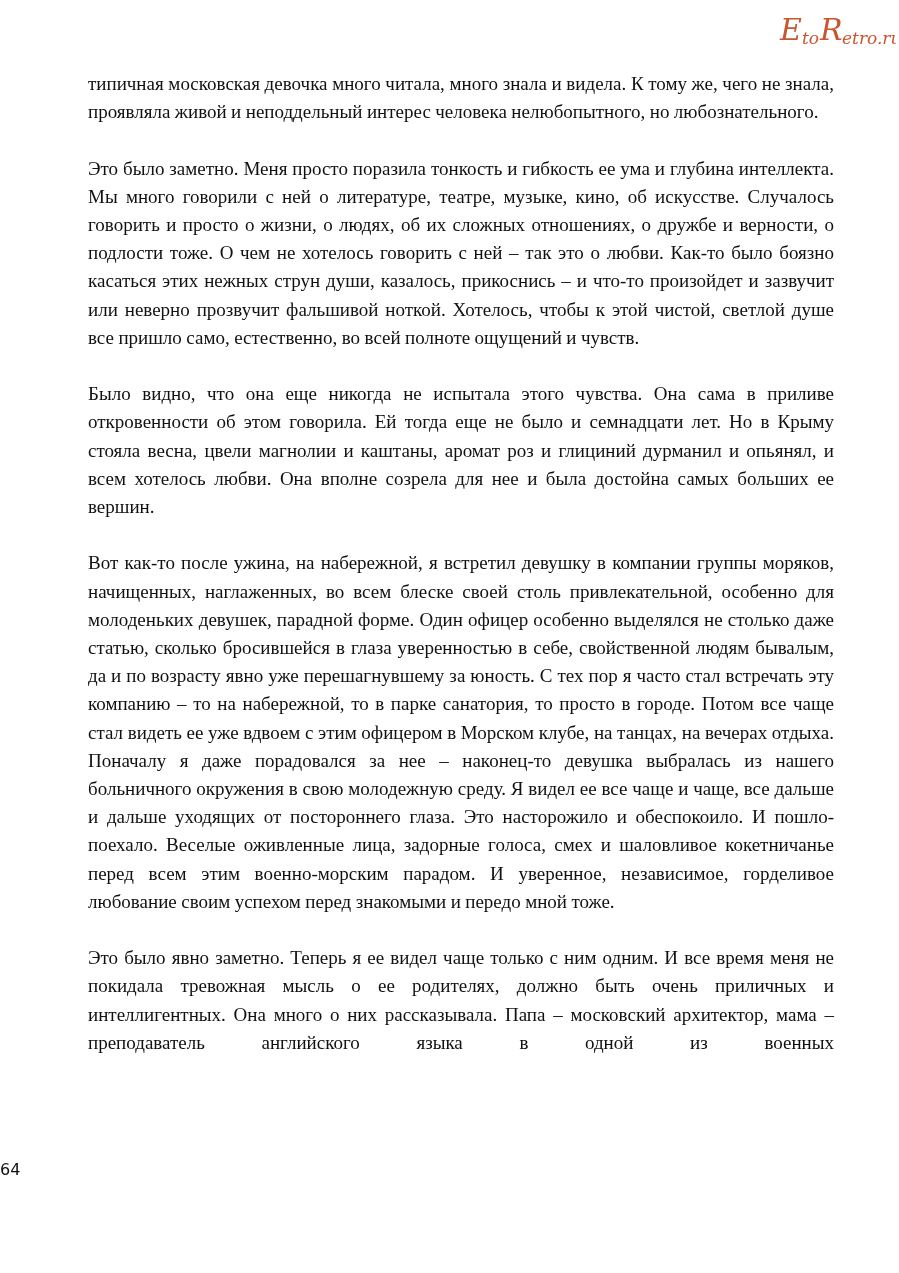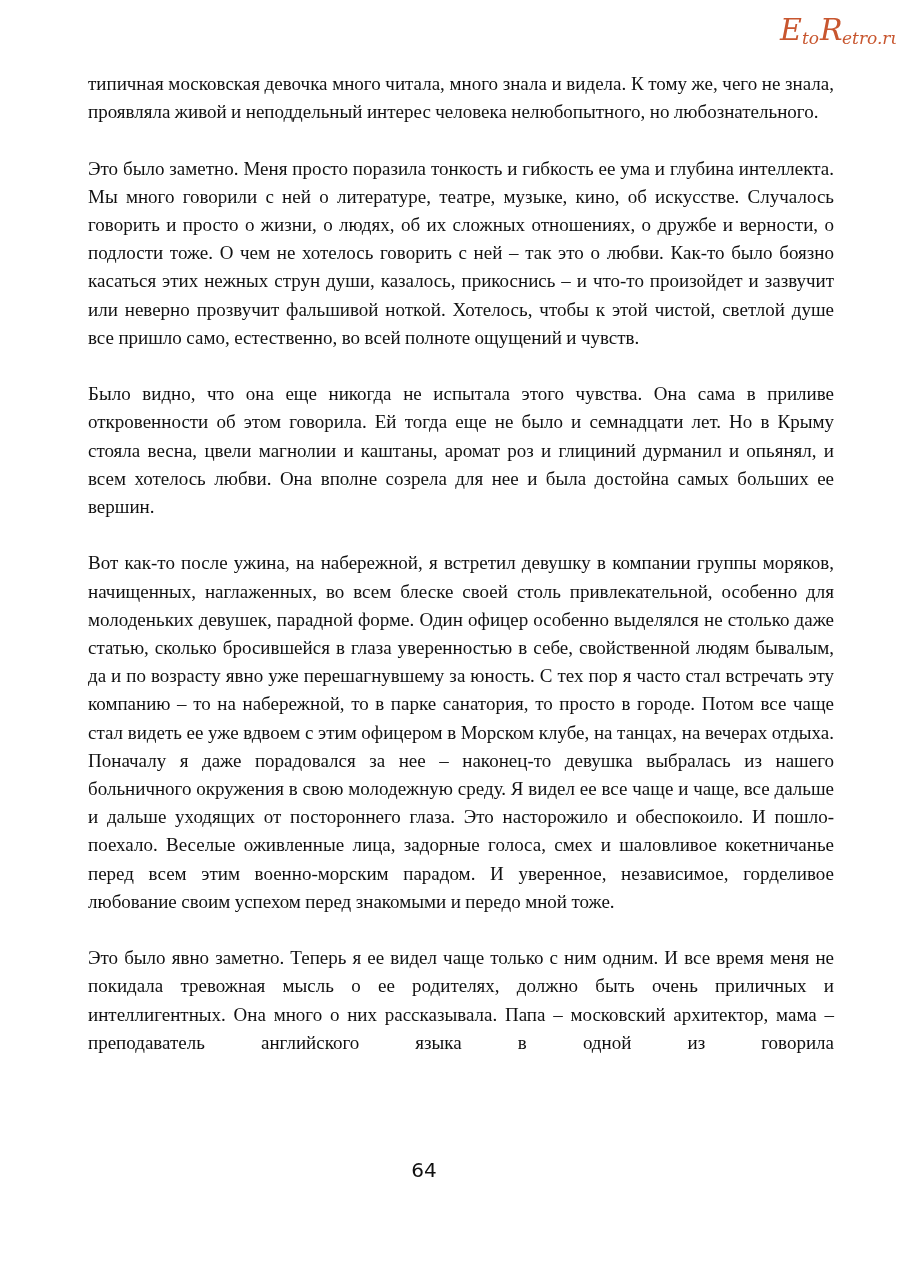--- a/index.html
+++ b/index.html
@@ -71,7 +71,7 @@
   <p class="paragraph">Это было заметно. Меня просто поразила тонкость и гибкость ее ума и глубина интеллекта. Мы много говорили с ней о литературе, театре, музыке, кино, об искусстве. Случалось говорить и просто о жизни, о людях, об их сложных отношениях, о дружбе и верности, о подлости тоже. О чем не хотелось говорить с ней – так это о любви. Как-то было боязно касаться этих нежных струн души, казалось, прикоснись – и что-то произойдет и зазвучит или неверно прозвучит фальшивой ноткой. Хотелось, чтобы к этой чистой, светлой душе все пришло само, естественно, во всей полноте ощущений и чувств.</p>
   <p class="paragraph">Было видно, что она еще никогда не испытала этого чувства. Она сама в приливе откровенности об этом говорила. Ей тогда еще не было и семнадцати лет. Но в Крыму стояла весна, цвели магнолии и каштаны, аромат роз и глициний дурманил и опьянял, и всем хотелось любви. Она вполне созрела для нее и была достойна самых больших ее вершин.</p>
   <p class="paragraph">Вот как-то после ужина, на набережной, я встретил девушку в компании группы моряков, начищенных, наглаженных, во всем блеске своей столь привлекательной, особенно для молоденьких девушек, парадной форме. Один офицер особенно выделялся не столько даже статью, сколько бросившейся в глаза уверенностью в себе, свойственной людям бывалым, да и по возрасту явно уже перешагнувшему за юность. С тех пор я часто стал встречать эту компанию – то на набережной, то в парке санатория, то просто в городе. Потом все чаще стал видеть ее уже вдвоем с этим офицером в Морском клубе, на танцах, на вечерах отдыха. Поначалу я даже порадовался за нее – наконец-то девушка выбралась из нашего больничного окружения  в свою молодежную среду. Я видел ее все чаще и чаще, все дальше и дальше уходящих от постороннего глаза. Это насторожило и обеспокоило. И пошло-поехало. Веселые оживленные лица, задорные голоса, смех и шаловливое кокетничанье перед всем этим военно-морским парадом. И уверенное, независимое, горделивое любование своим успехом перед знакомыми и передо мной тоже.</p>
-  <p class="paragraph last">Это было явно заметно. Теперь я ее видел чаще только с ним одним. И все время меня не покидала тревожная мысль о ее родителях, должно быть очень приличных и интеллигентных. Она много о них рассказывала. Папа – московский архитектор, мама – преподаватель английского языка в одной из говорила</p>
+  <p class="paragraph last">Это было явно заметно. Теперь я ее видел чаще только с ним одним. И все время меня не покидала тревожная мысль о ее родителях, должно быть очень приличных и интеллигентных. Она много о них рассказывала. Папа – московский архитектор, мама – преподаватель английского языка в одной из военных</p>
 </div>
 
 <div class="page-number">64</div>

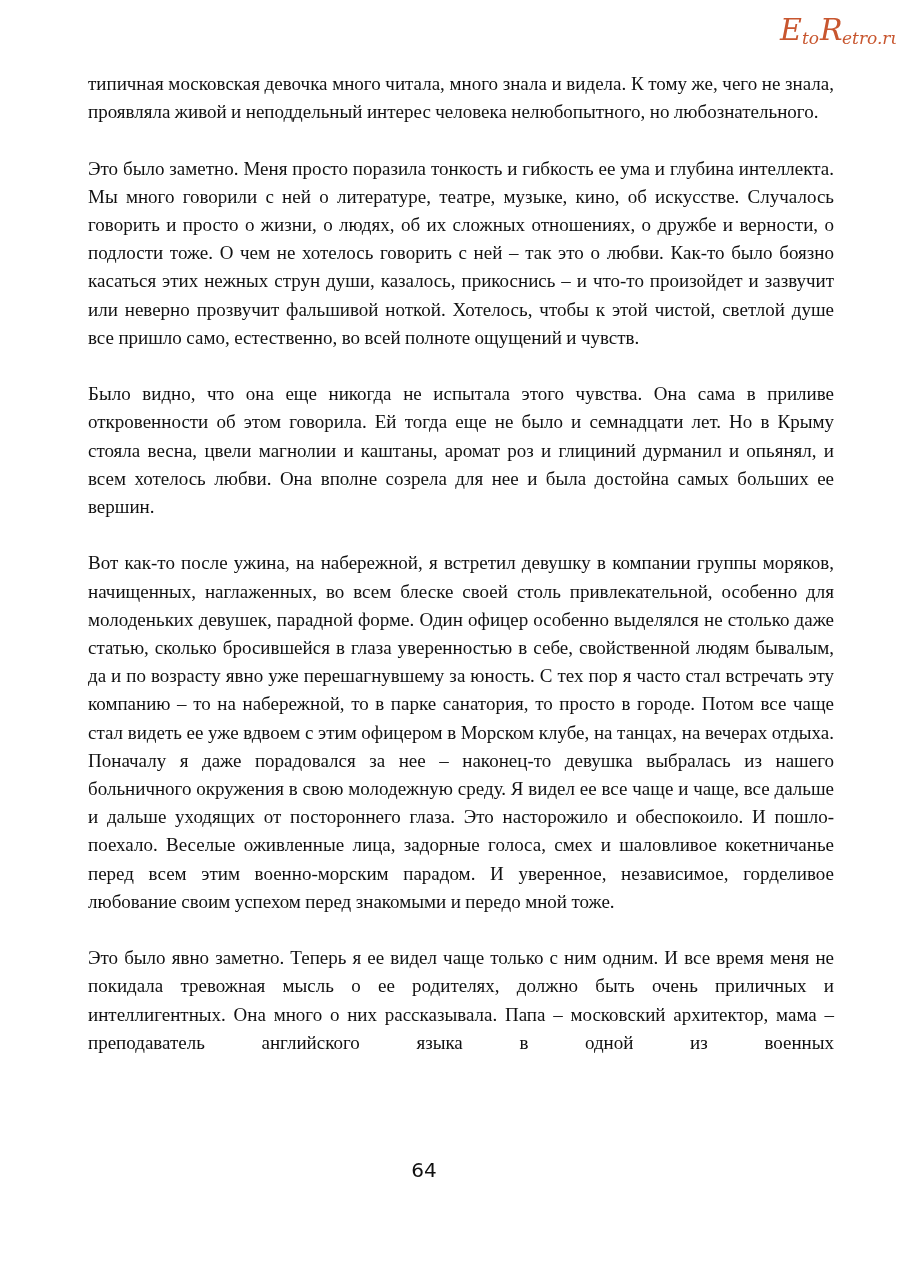--- a/index.html
+++ b/index.html
@@ -47,9 +47,9 @@
       left: 0;
       width: 848px;
       top: 1160px;
-      text-align: center;
+      text-align: left;
       font-family: "DejaVu Sans", sans-serif;
-      font-size: 20px;
+      font-size: 16px;
       color: #111111;
       line-height: 20px;
     }

